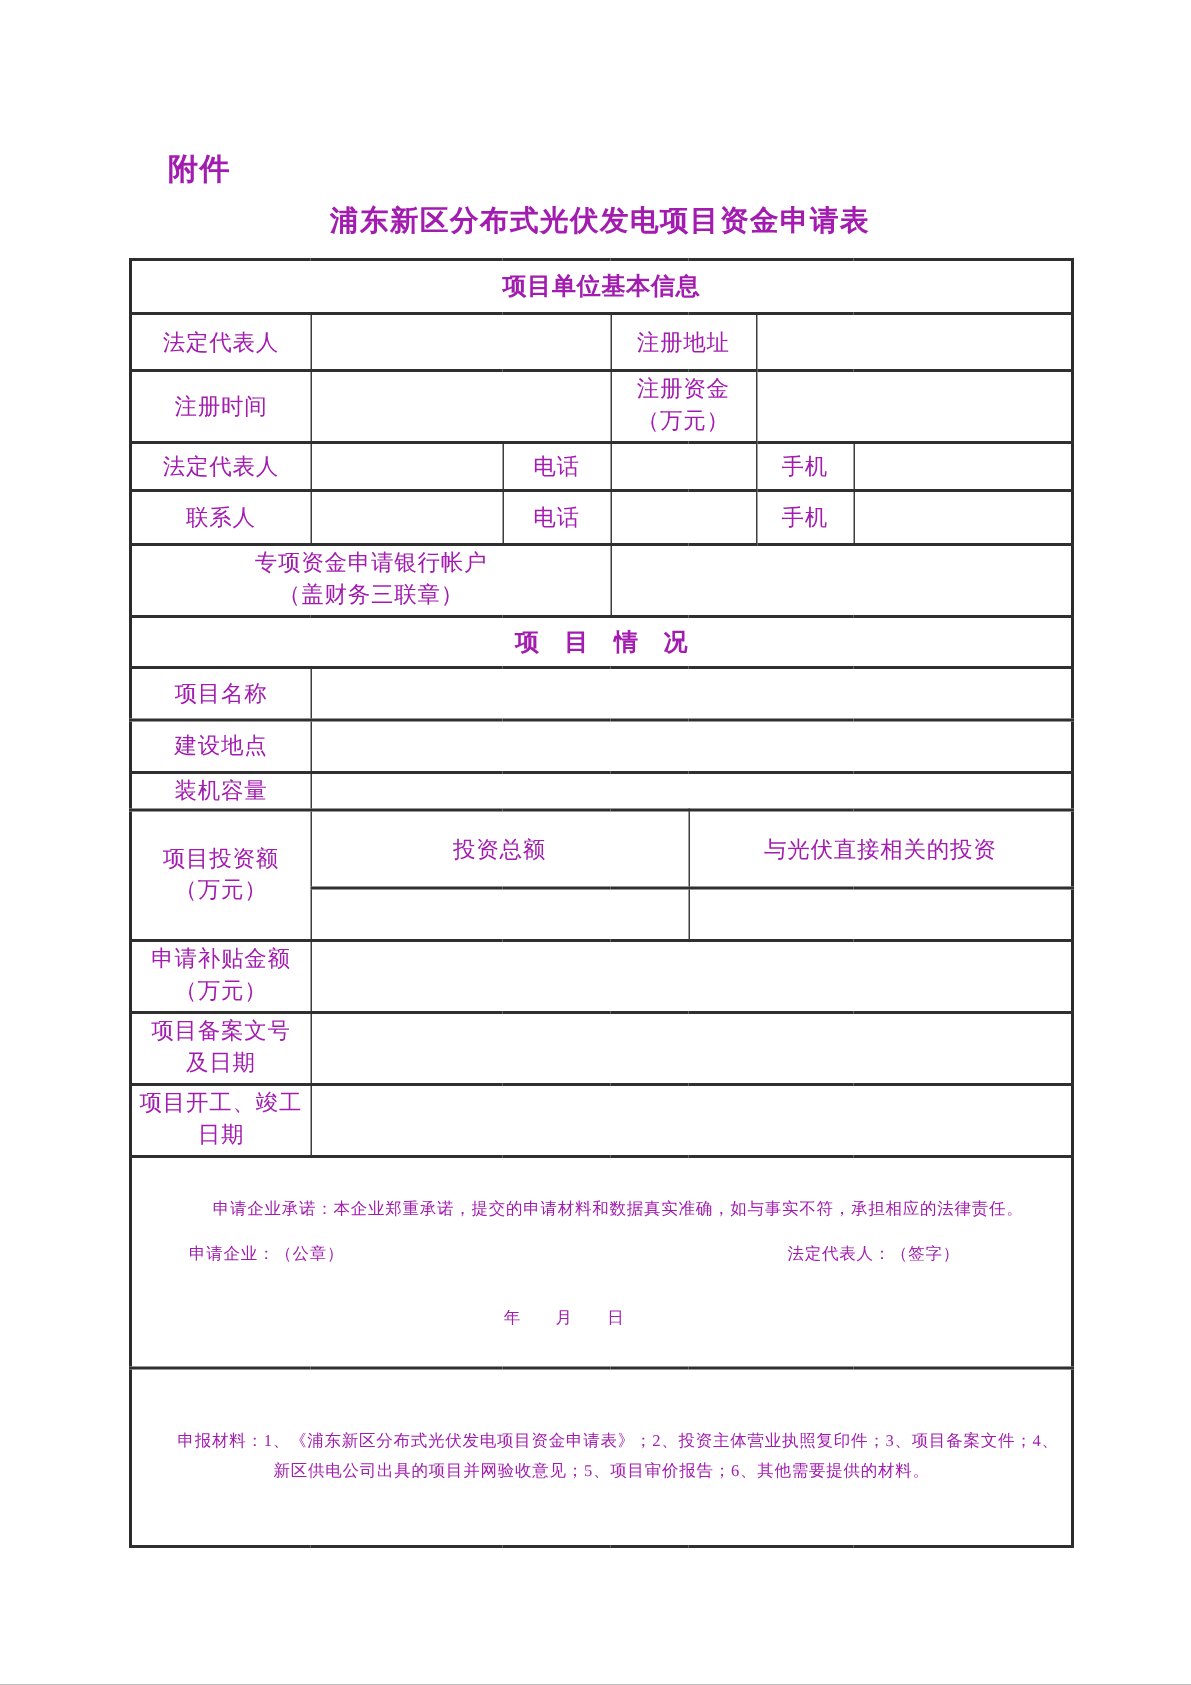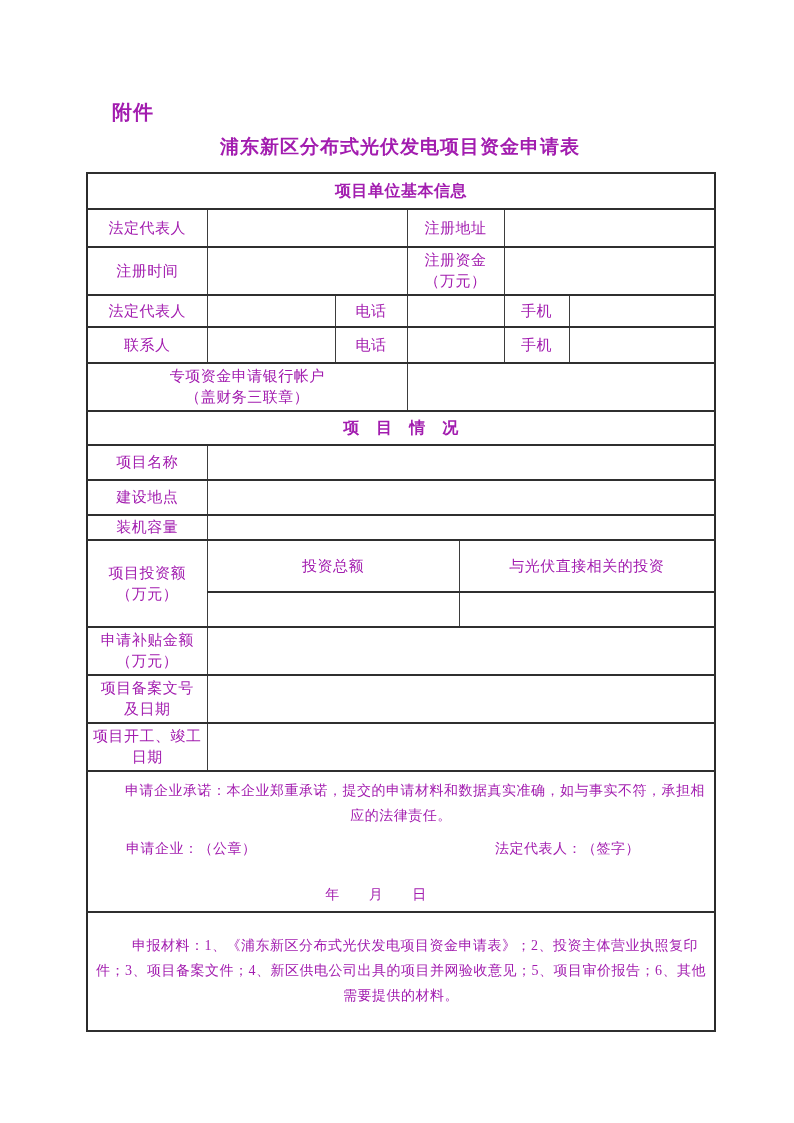--- a/index.html
+++ b/index.html
@@ -61,7 +61,7 @@
     text-align: left;
     vertical-align: top;
     padding: 13px 8px 8px 8px;
-    font-size: 14px;
+    font-size: 11px;
   }
   .pledge-text {
     text-indent: 2em;

